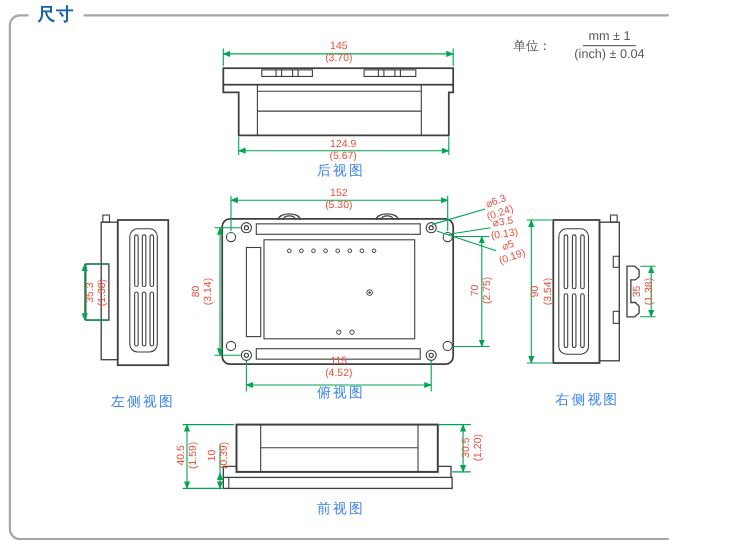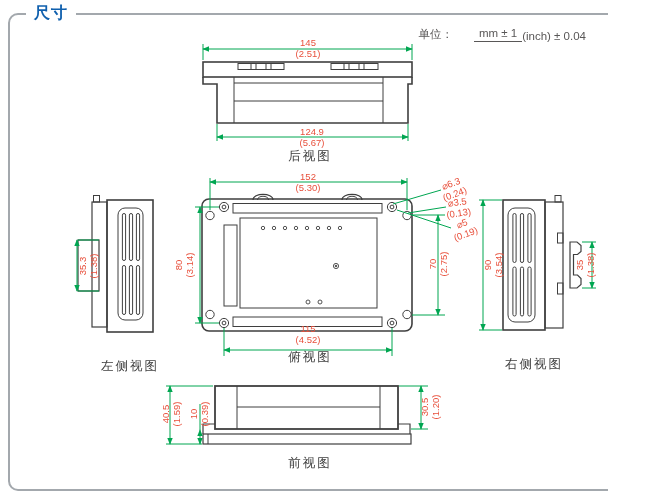--- a/index.html
+++ b/index.html
@@ -11,7 +11,7 @@
               color:#1060ae;font-weight:bold;font-size:16px;letter-spacing:1px;}
   .unit{position:absolute;right:22px;top:27px;display:flex;align-items:center;gap:21px;
         color:#595757;font-size:11.5px;}
-  .frac{display:flex;flex-direction:row;align-items:center;}
+  .frac{display:flex;flex-direction:column;align-items:center;}
   .frac-top{padding:0 5px 2px;border-bottom:1px solid #595757;}
   .frac-bot{padding-top:2px;}
   .drawing{position:absolute;left:0;top:0;}

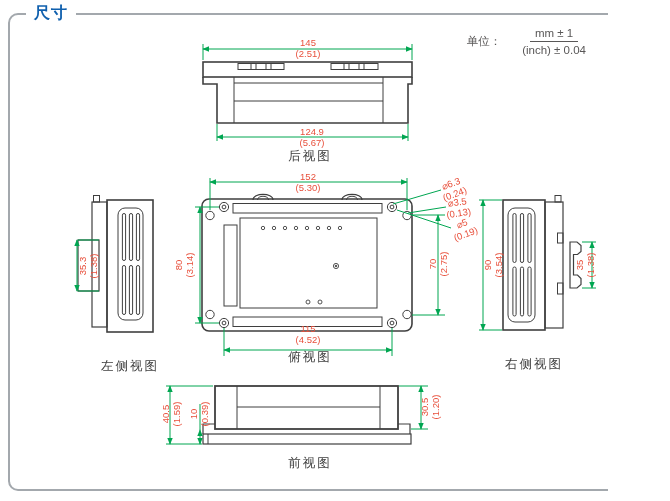--- a/index.html
+++ b/index.html
@@ -180,7 +180,7 @@
 
   <div class="dim" style="left:308px;top:48px">
     <span>145</span>
-    <span>(2.51)</span>
+    <span>(3.70)</span>
   </div>
   <div class="dim" style="left:312px;top:137px">
     <span>124.9</span>

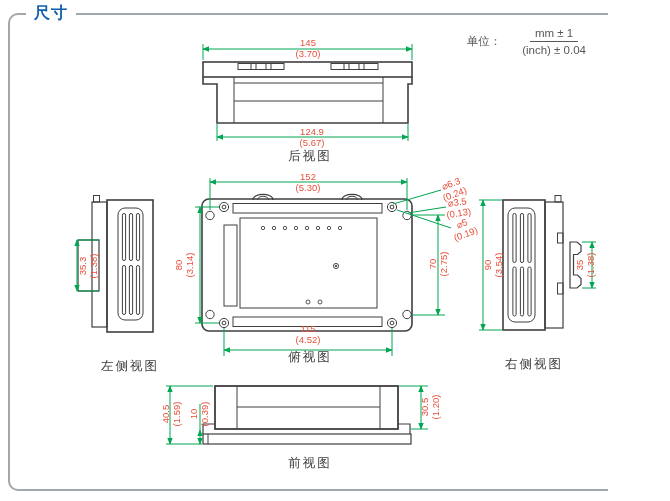--- a/index.html
+++ b/index.html
@@ -21,7 +21,7 @@
   .rot90{transform:translate(-50%,-50%) rotate(-90deg);}
   .rot20{transform:translate(-50%,-50%) rotate(-20deg);}
   .rot8{transform:translate(-50%,-50%) rotate(-8deg);}
-  .vlabel{position:absolute;transform:translate(-50%,-50%);color:#404040;
+  .vlabel{position:absolute;transform:translate(-50%,-50%);color:#3b82f6;
           font-size:12.5px;letter-spacing:2px;white-space:nowrap;}
 </style>
 </head>

